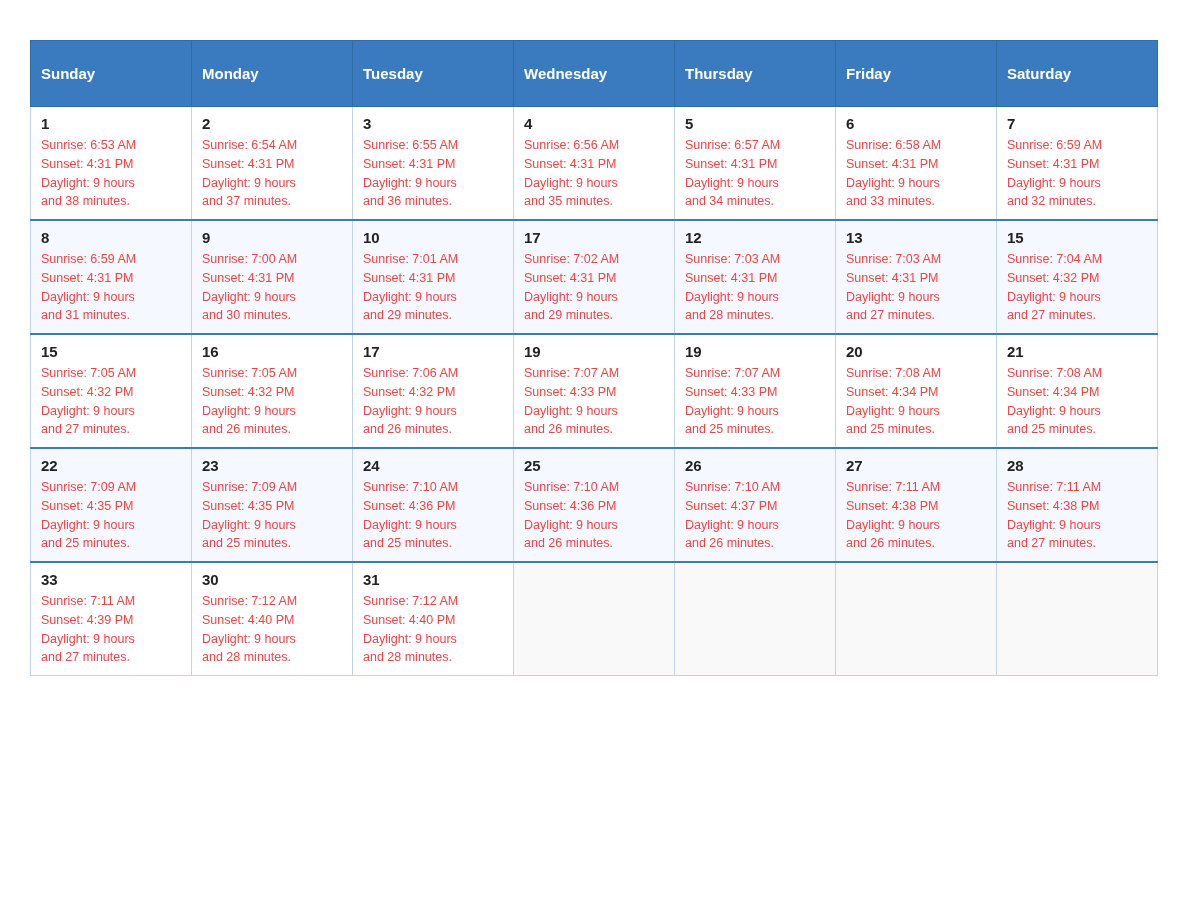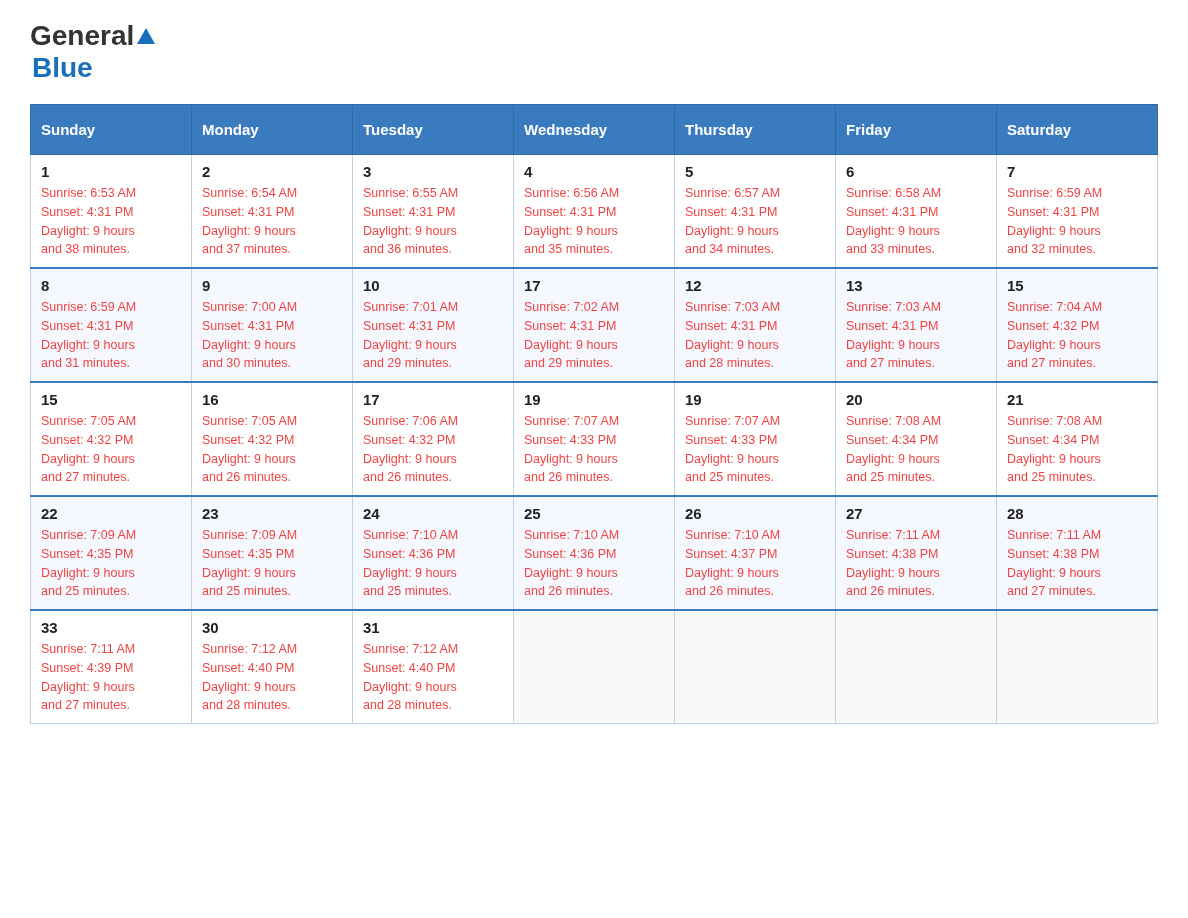--- a/index.html
+++ b/index.html
@@ -86,13 +86,6 @@
 <body>
 
 <div class="header">
-  <div class="logo">
-    <div class="logo-line">
-      <span style="font-size:28px;font-weight:bold;color:#333;">General</span>
-      <span style="display:inline-block;width:0;height:0;border-left:9px solid transparent;border-right:9px solid transparent;border-bottom:16px solid #1a6fbb;margin-left:3px;vertical-align:middle;"></span>
-    </div>
-    <div style="font-size:28px;font-weight:bold;color:#1a6fbb;margin-left:2px;">Blue</div>
-  </div>
 </div>
 
 <table class="calendar-table">

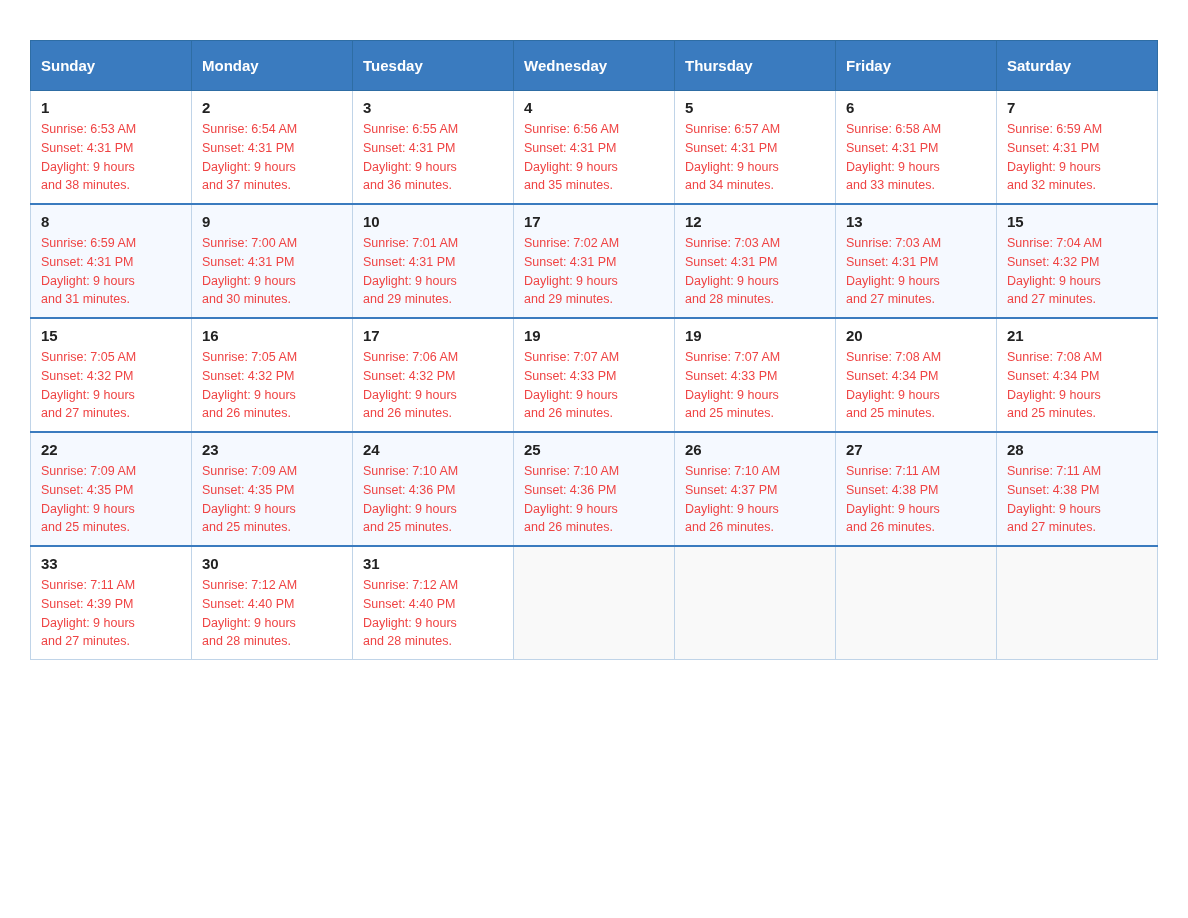--- a/index.html
+++ b/index.html
@@ -47,7 +47,7 @@
     .calendar-table th {
       background-color: #3a7bbf;
       color: #ffffff;
-      padding: 16px 10px;
+      padding: 24px 10px;
       font-size: 15px;
       font-weight: bold;
       text-align: left;

